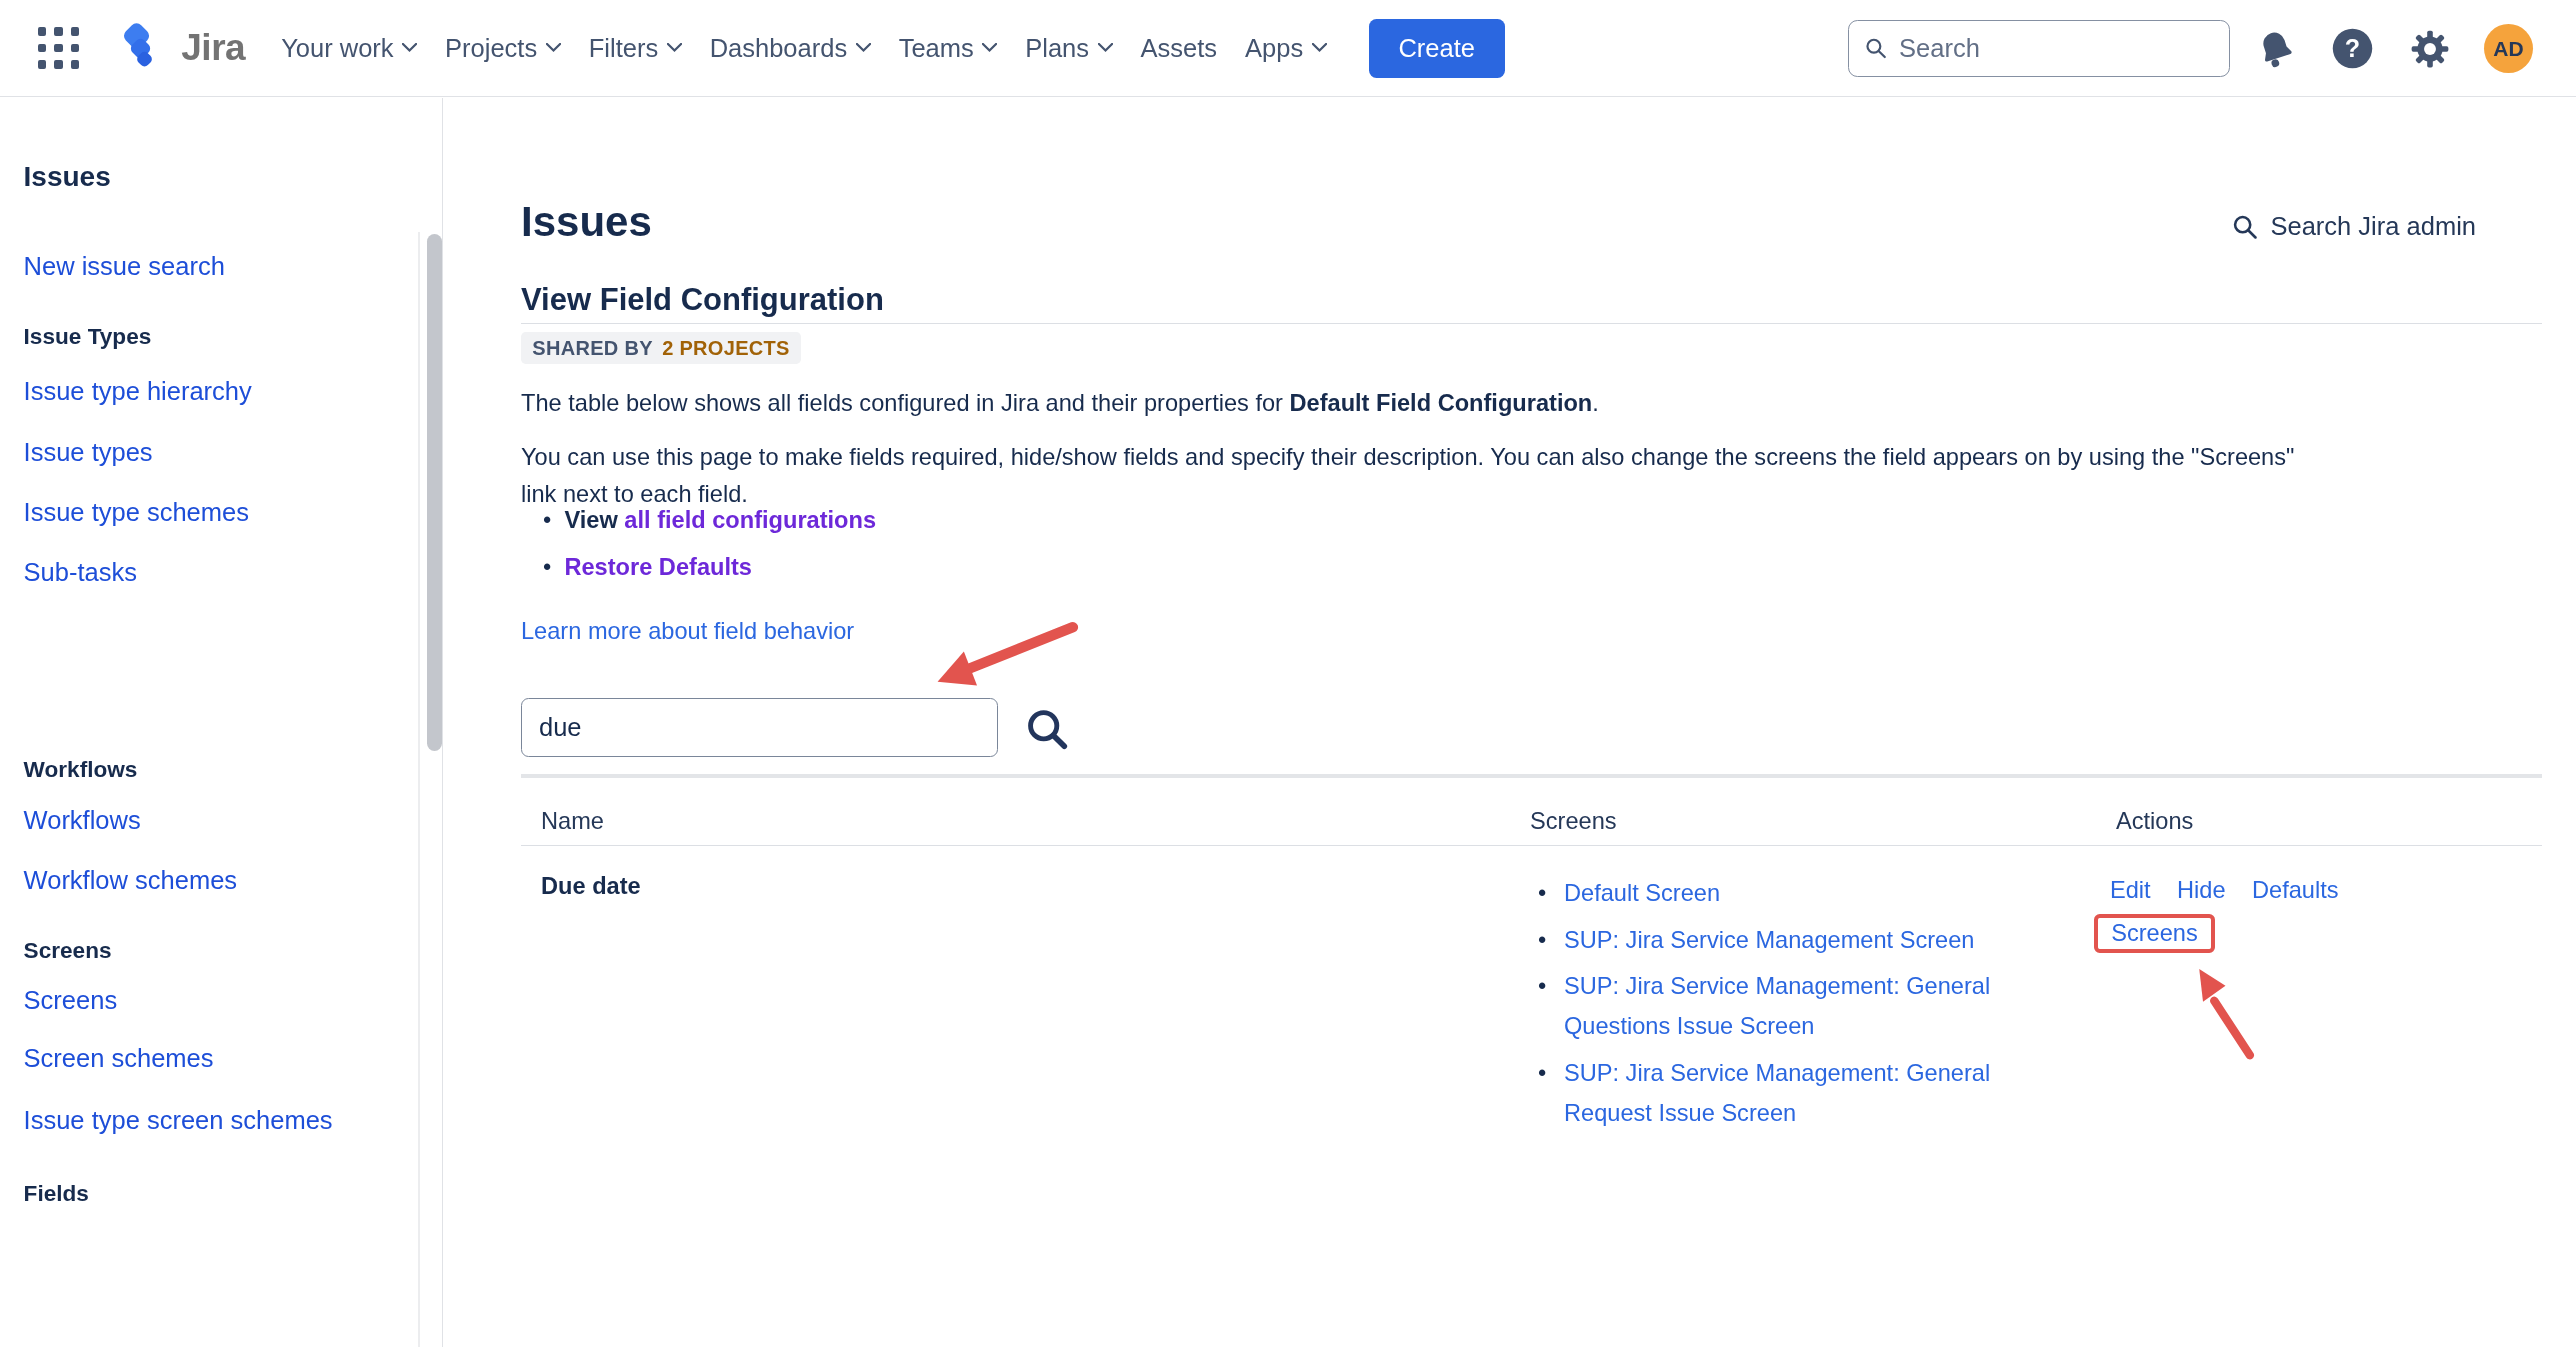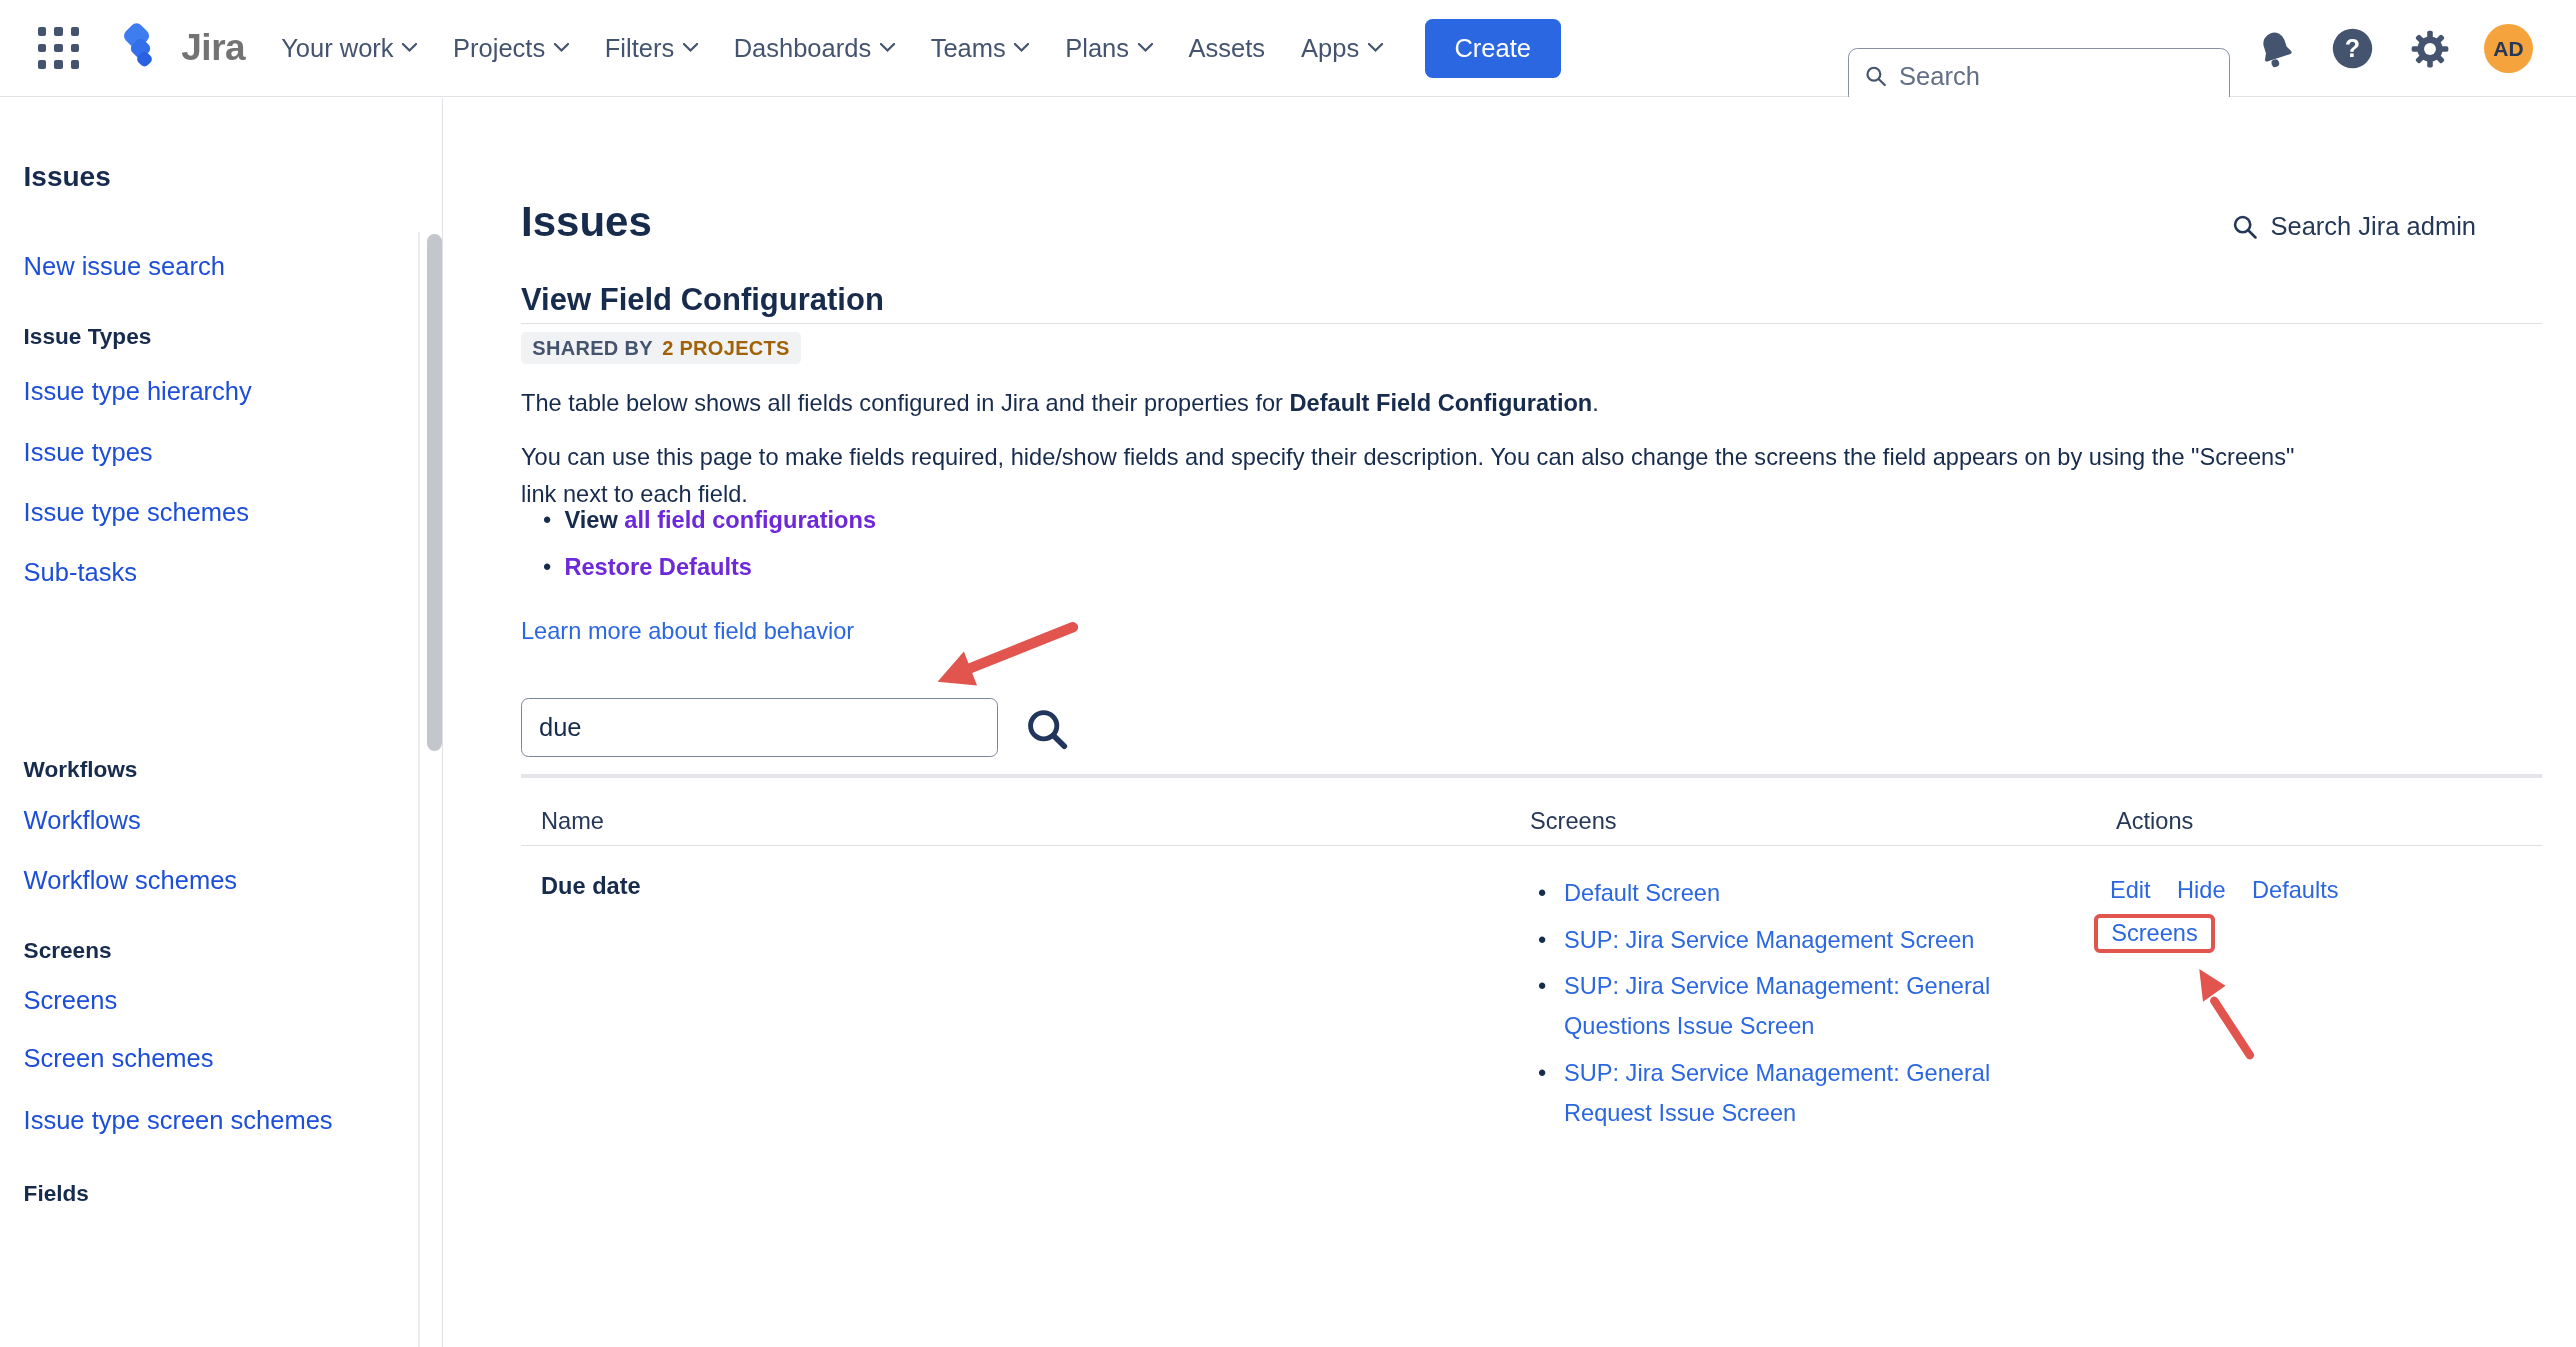--- a/index.html
+++ b/index.html
@@ -14,7 +14,7 @@
   .appgrid i { width:8.5px; height:8.5px; border-radius:1.9px; background:#44546F; display:block; }
   .logo { display:flex; align-items:center; margin-left:40px; cursor:pointer; }
   .logo-text { font-size:37px; font-weight:700; color:#737373; margin-left:11.3px; letter-spacing:-0.5px; }
-  .menu { display:flex; align-items:center; margin-left:36px; gap:36px; }
+  .menu { display:flex; align-items:center; margin-left:36px; gap:28px; }
   .menu-item { display:flex; align-items:center; gap:8.5px; font-size:25.5px; font-weight:500;
     color:#44546F; cursor:pointer; white-space:nowrap; }
   .chev { width:15px; height:9.4px; display:inline-block; }

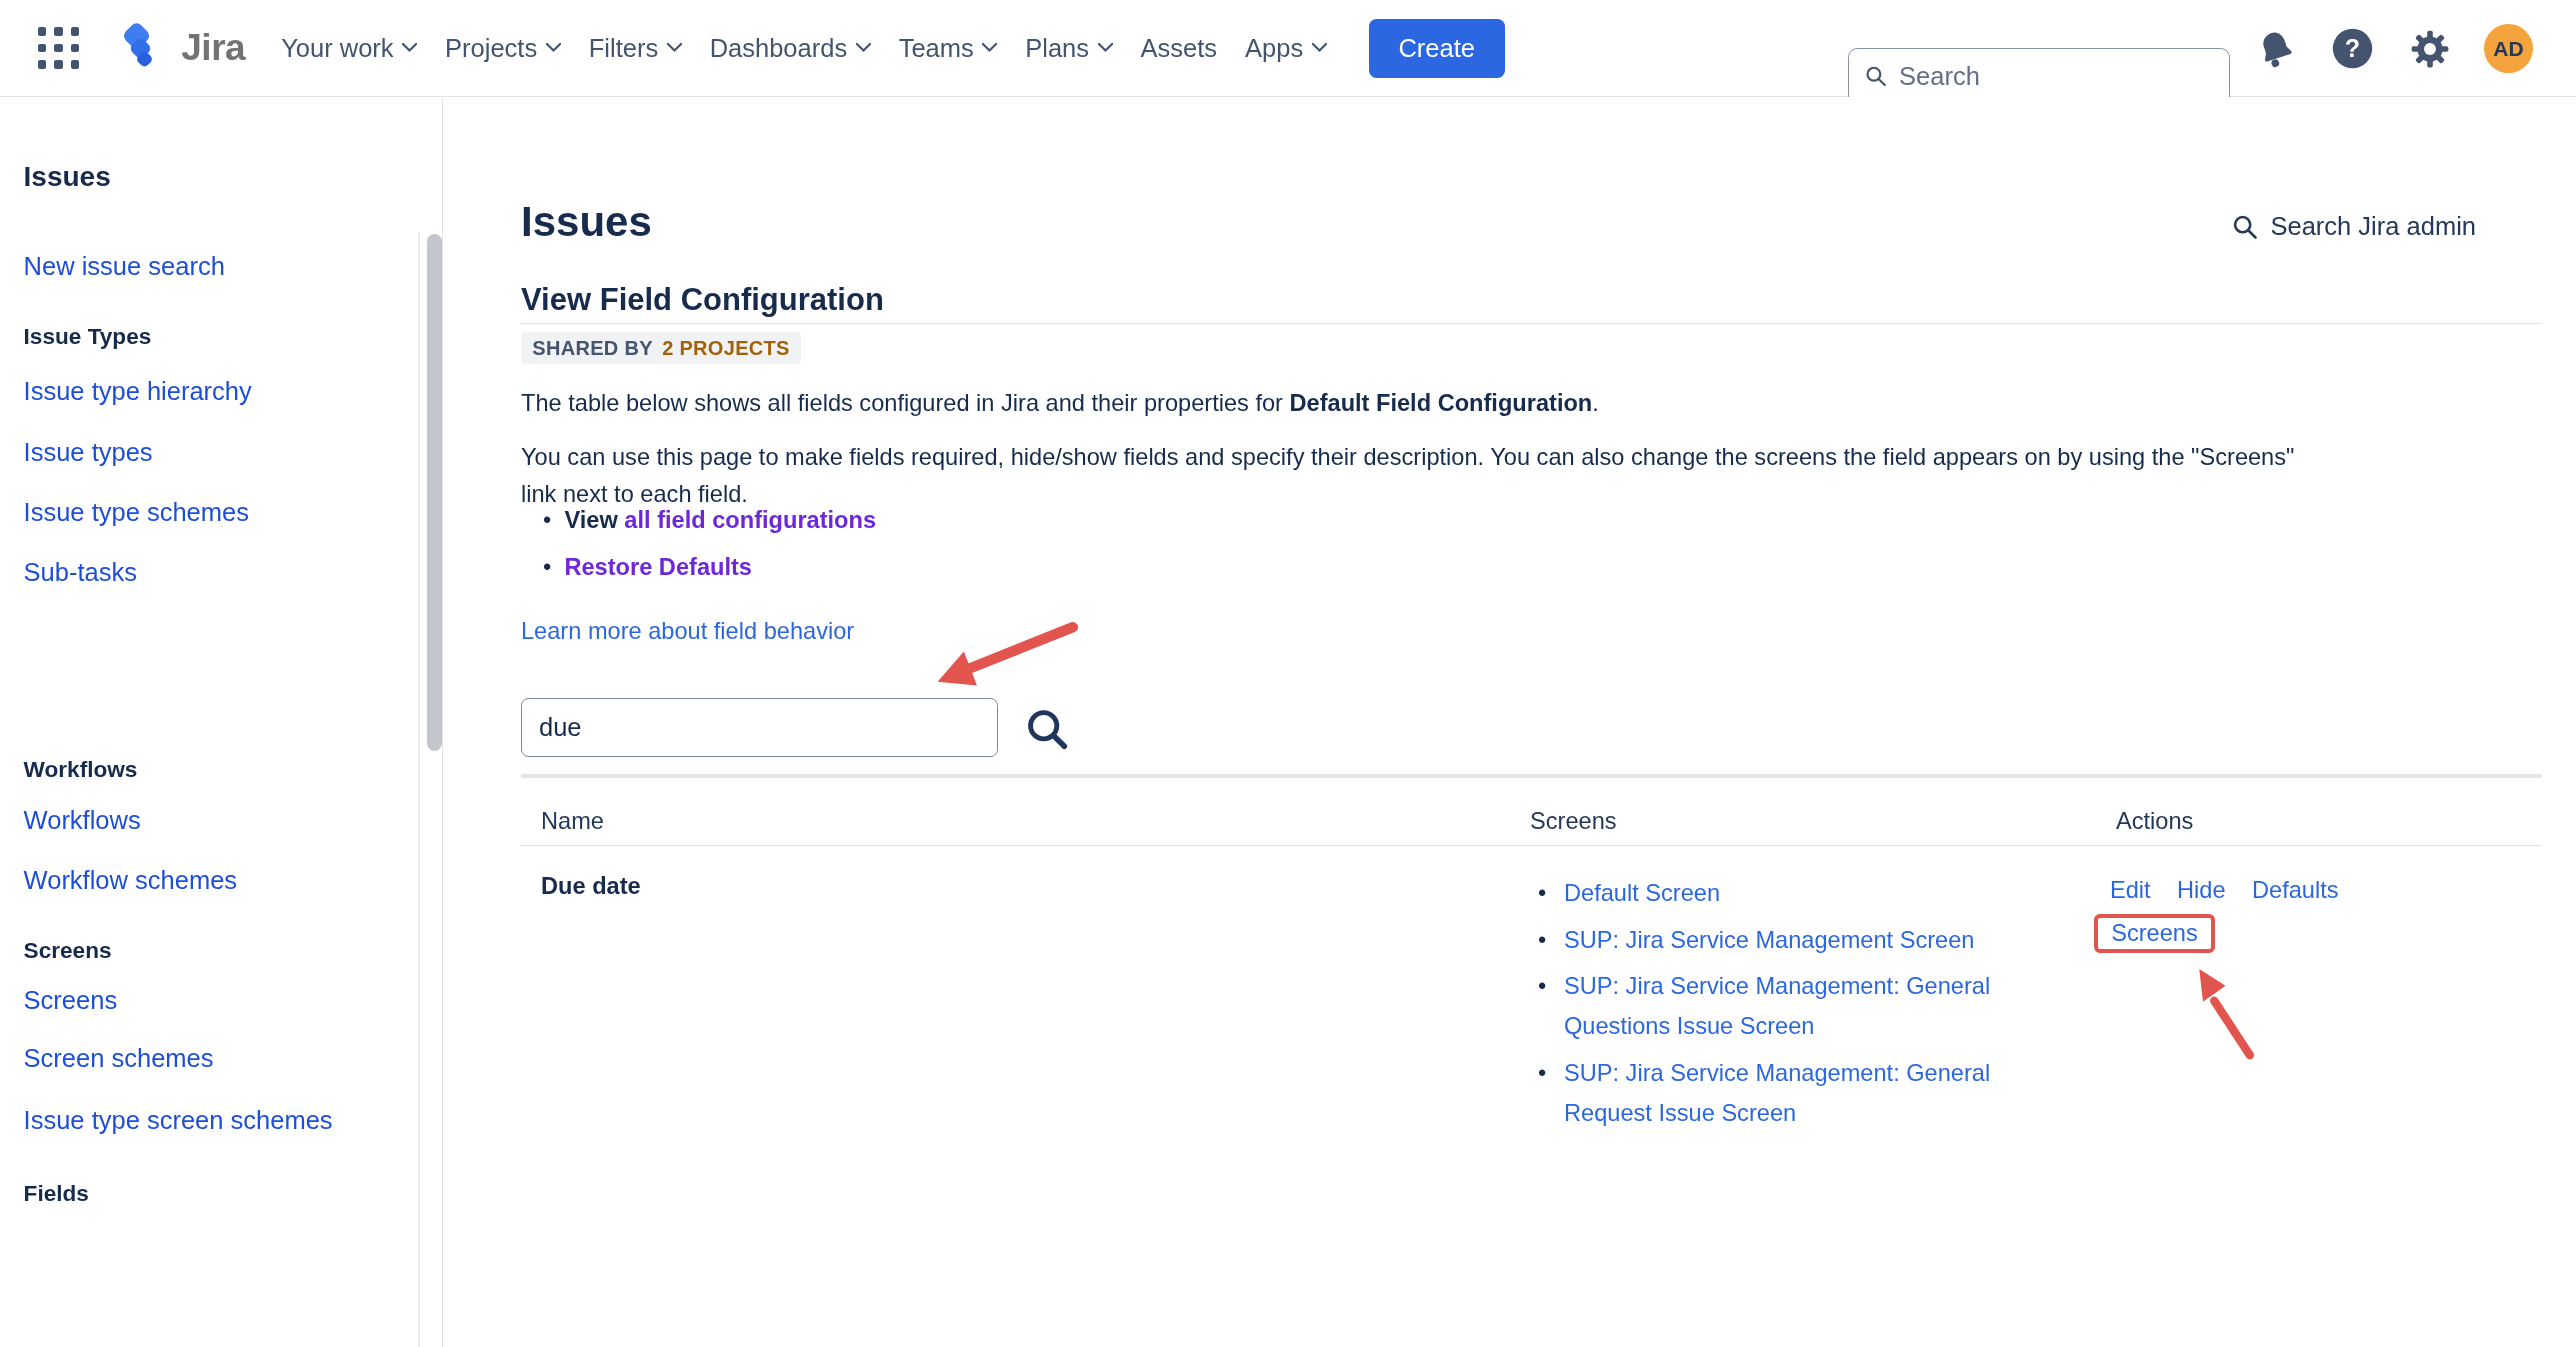--- a/index.html
+++ b/index.html
@@ -23,7 +23,7 @@
     font-family:"Liberation Sans", sans-serif; }
   .nav-search { position:absolute; left:1848px; top:20px; width:382px; height:57px;
     border:1.9px solid #8590A2; border-radius:9.4px; display:flex; align-items:center;
-    padding:0 15px; gap:11.3px; background:#fff;margin-top:28px; }
+    padding:0 15px; gap:11.3px; background:#fff; }
   .nav-search input { border:none; outline:none; font-size:25.5px; color:#172B4D; width:100%;
     font-family:"Liberation Sans", sans-serif; }
   .nav-search input::placeholder { color:#626F86; }

